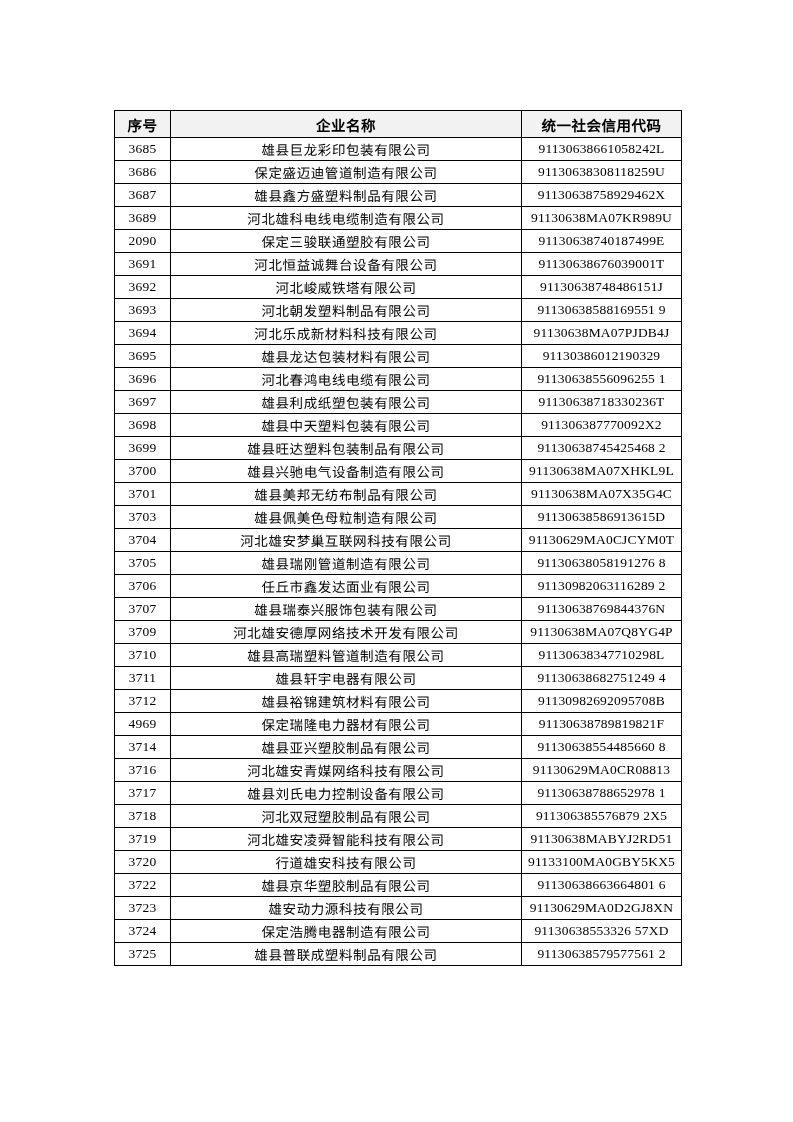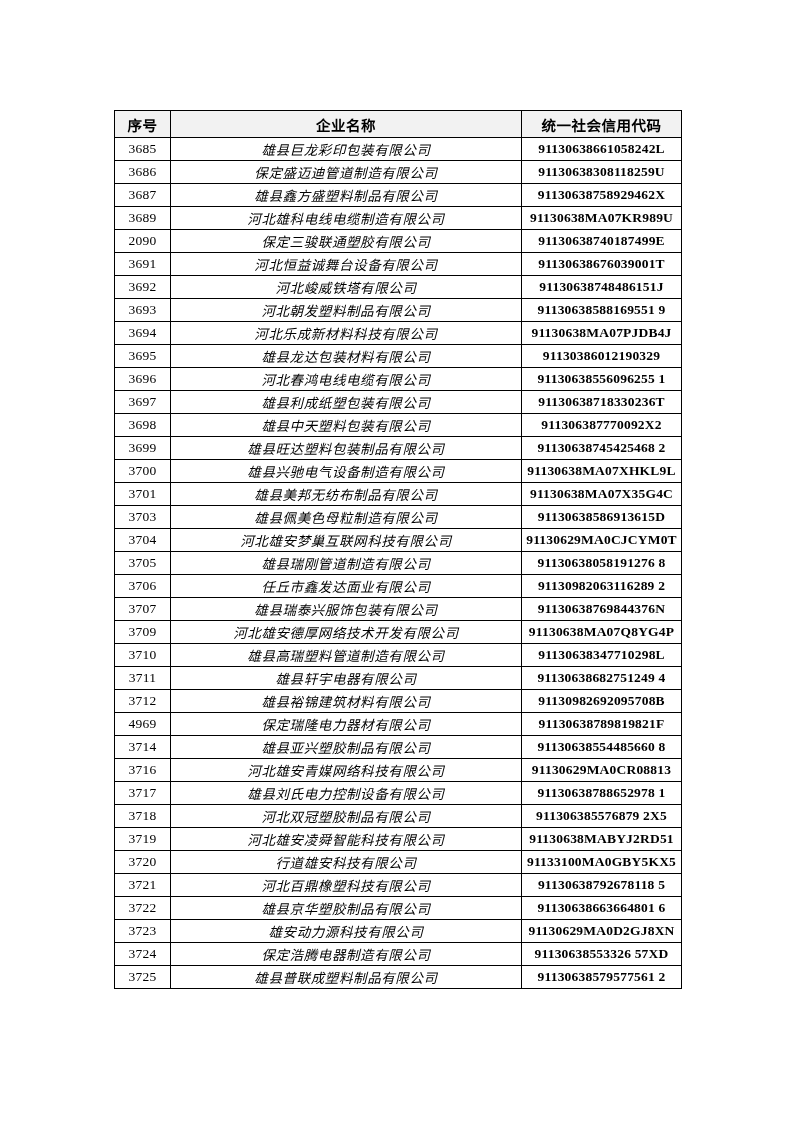--- a/index.html
+++ b/index.html
@@ -74,7 +74,6 @@
     font-family: "DejaVu Sans", "Liberation Sans", sans-serif;
     font-size: 13.5px;
     letter-spacing: 0.6px;
-    font-style: italic;
   }
 
   td.cell-code {

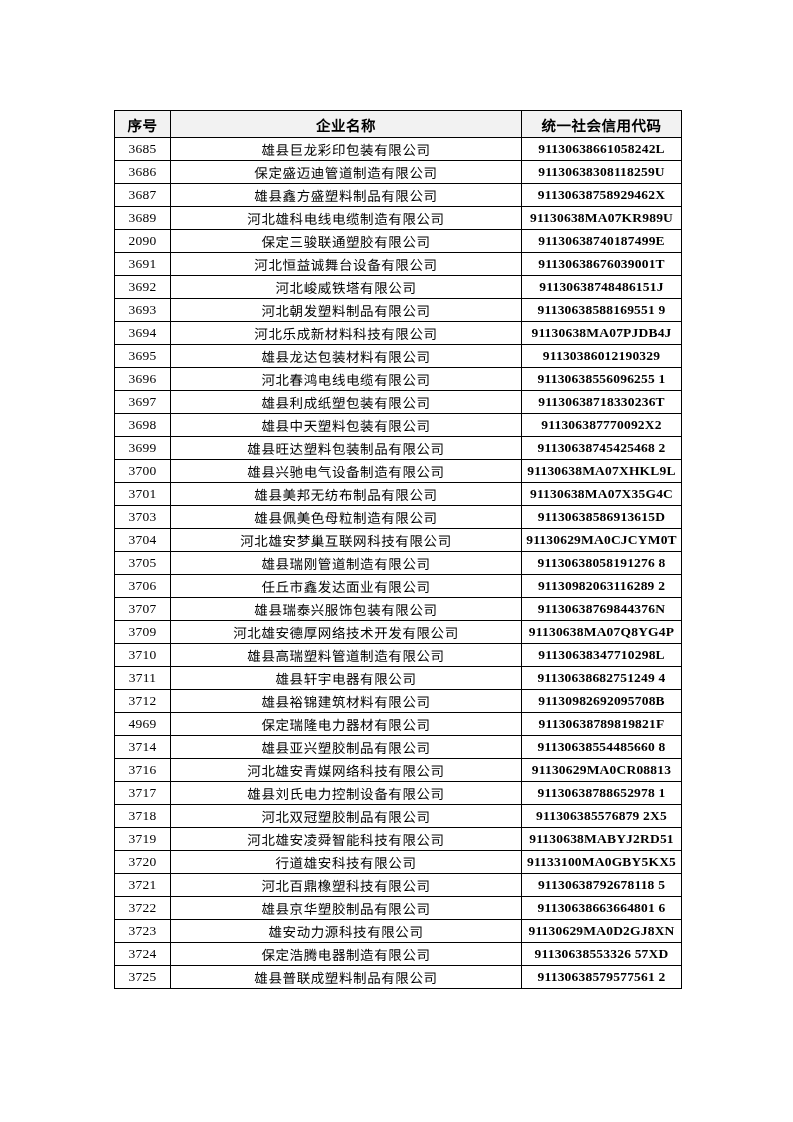--- a/index.html
+++ b/index.html
@@ -80,7 +80,6 @@
     font-family: "Liberation Serif", "DejaVu Serif", serif;
     font-size: 13.5px;
     letter-spacing: 0.2px;
-    font-weight: bold;
   }
 
   thead th.head-index,

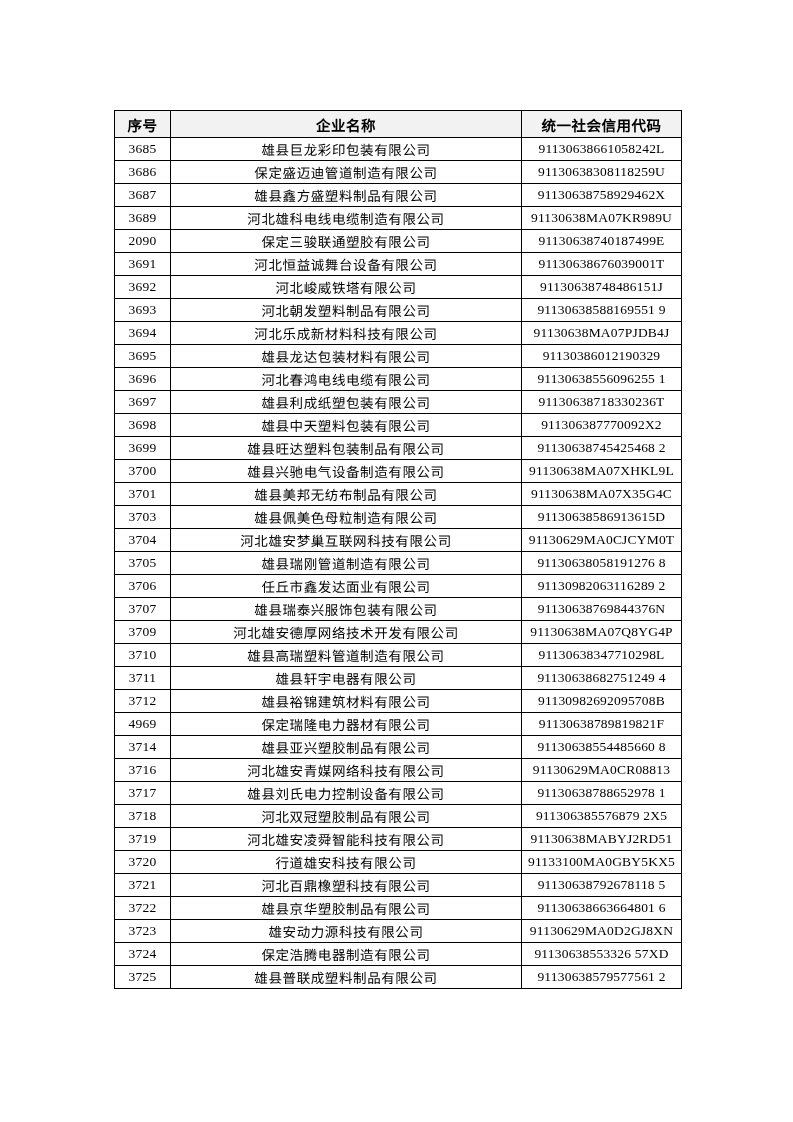--- a/index.html
+++ b/index.html
@@ -268,11 +268,6 @@
             <td class="cell-code">91133100MA0GBY5KX5</td>
           </tr>
           <tr>
-            <td class="cell-index">3721</td>
-            <td class="cell-name">河北百鼎橡塑科技有限公司</td>
-            <td class="cell-code">91130638792678118 5</td>
-          </tr>
-          <tr>
             <td class="cell-index">3722</td>
             <td class="cell-name">雄县京华塑胶制品有限公司</td>
             <td class="cell-code">91130638663664801 6</td>

